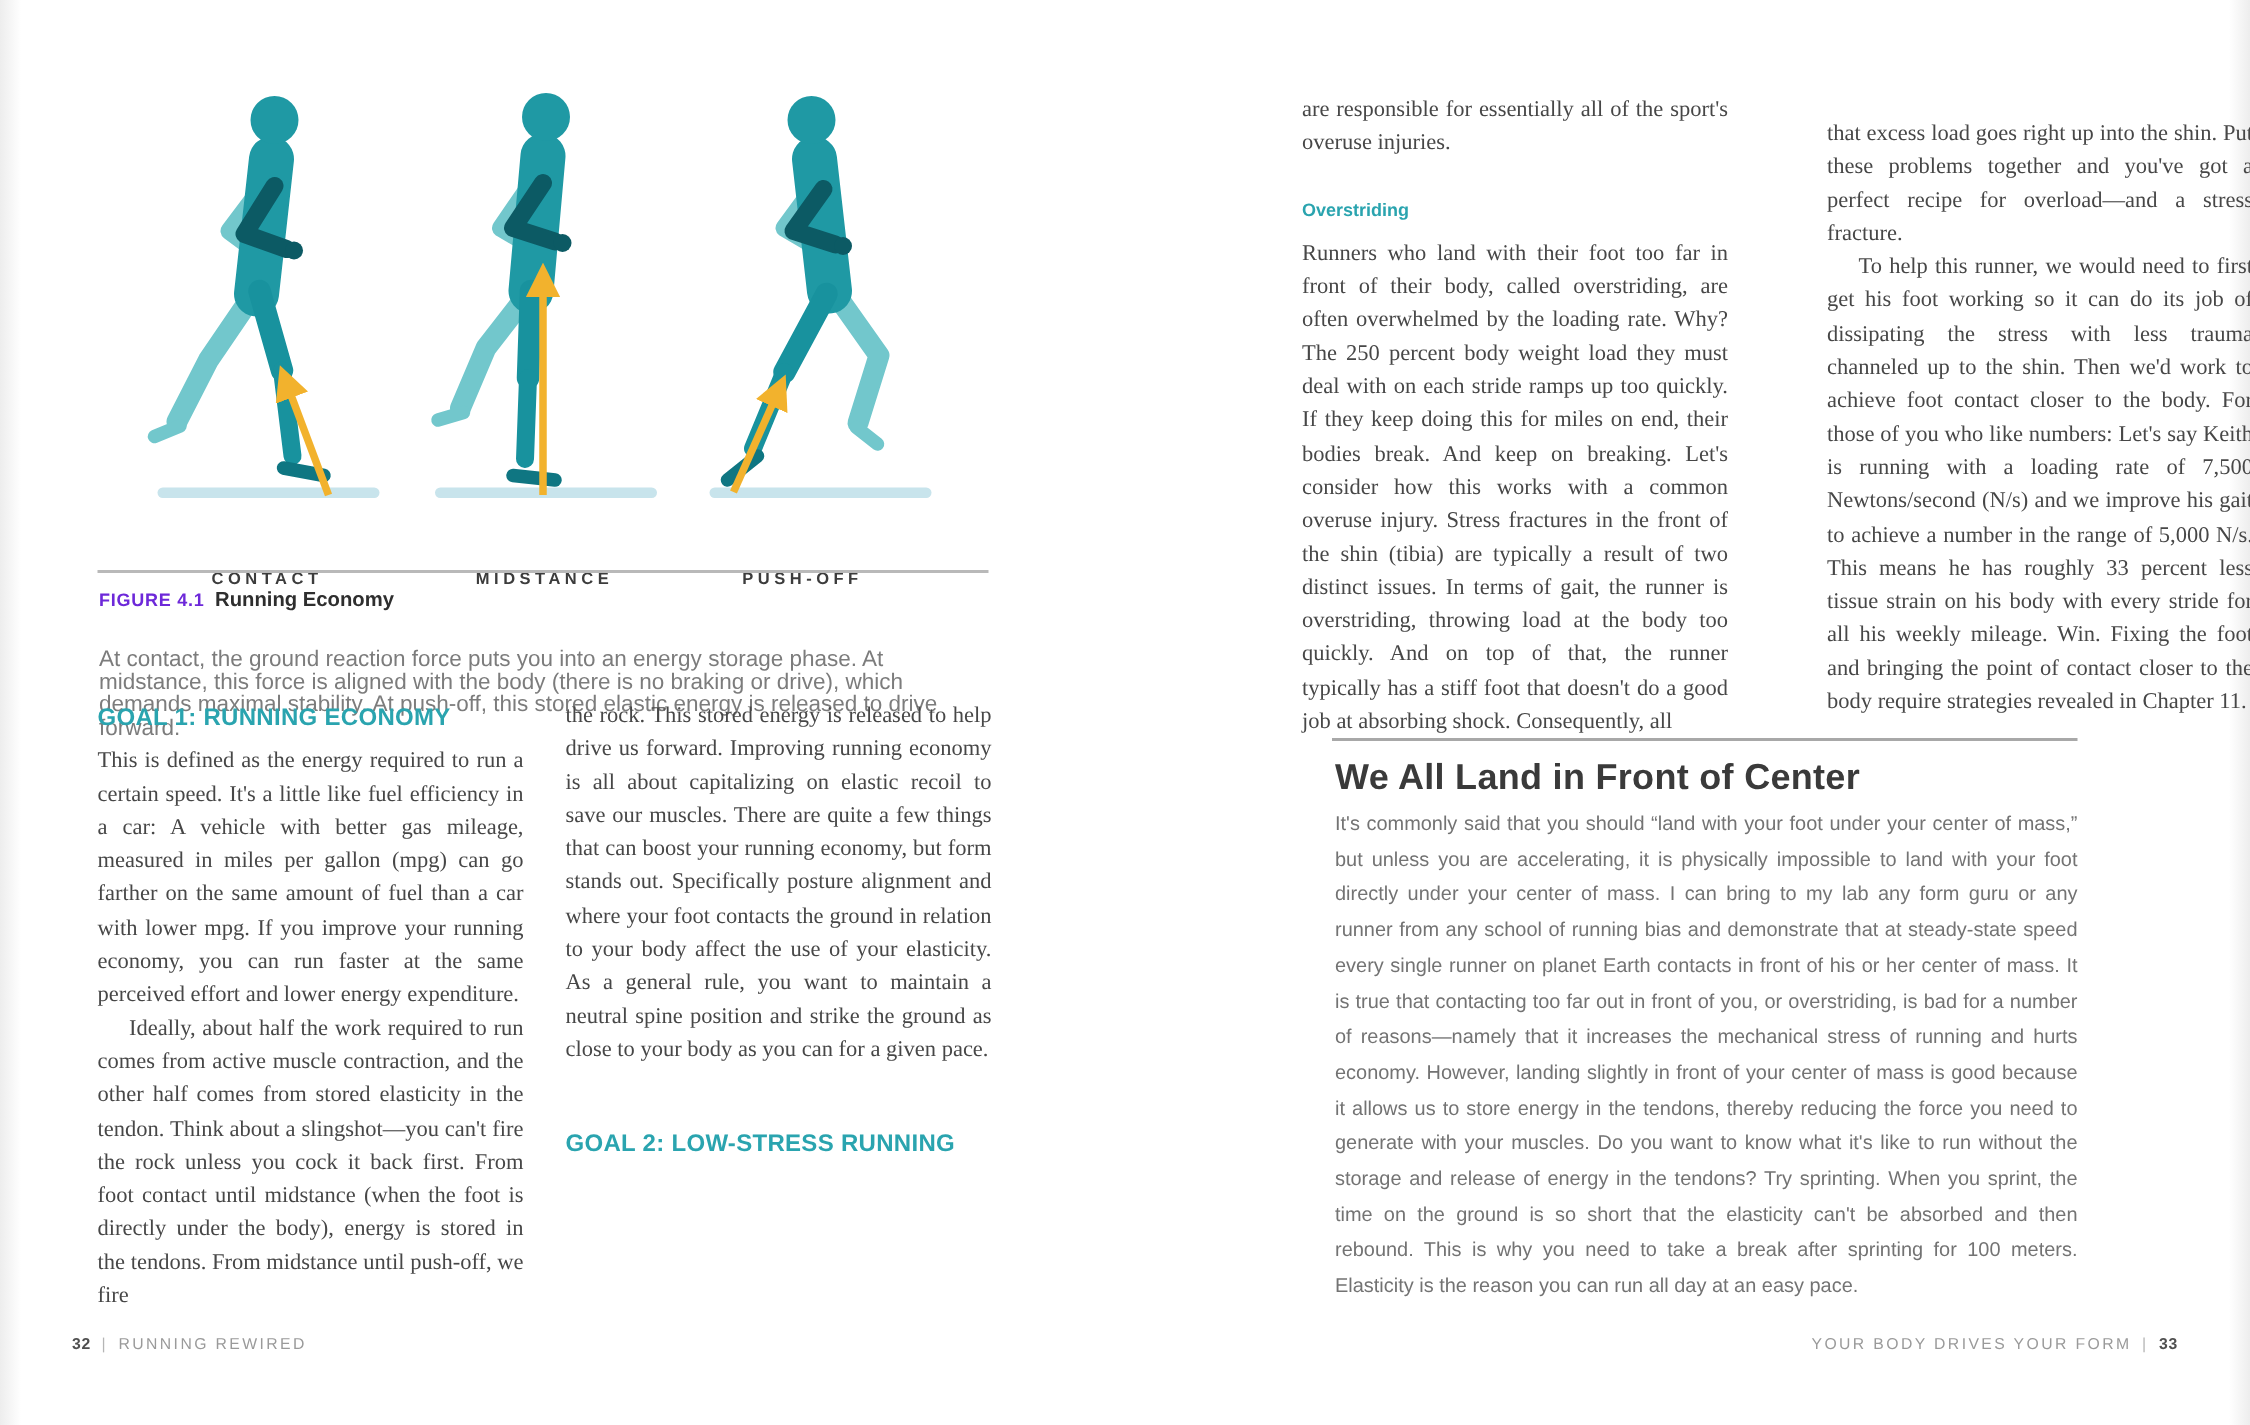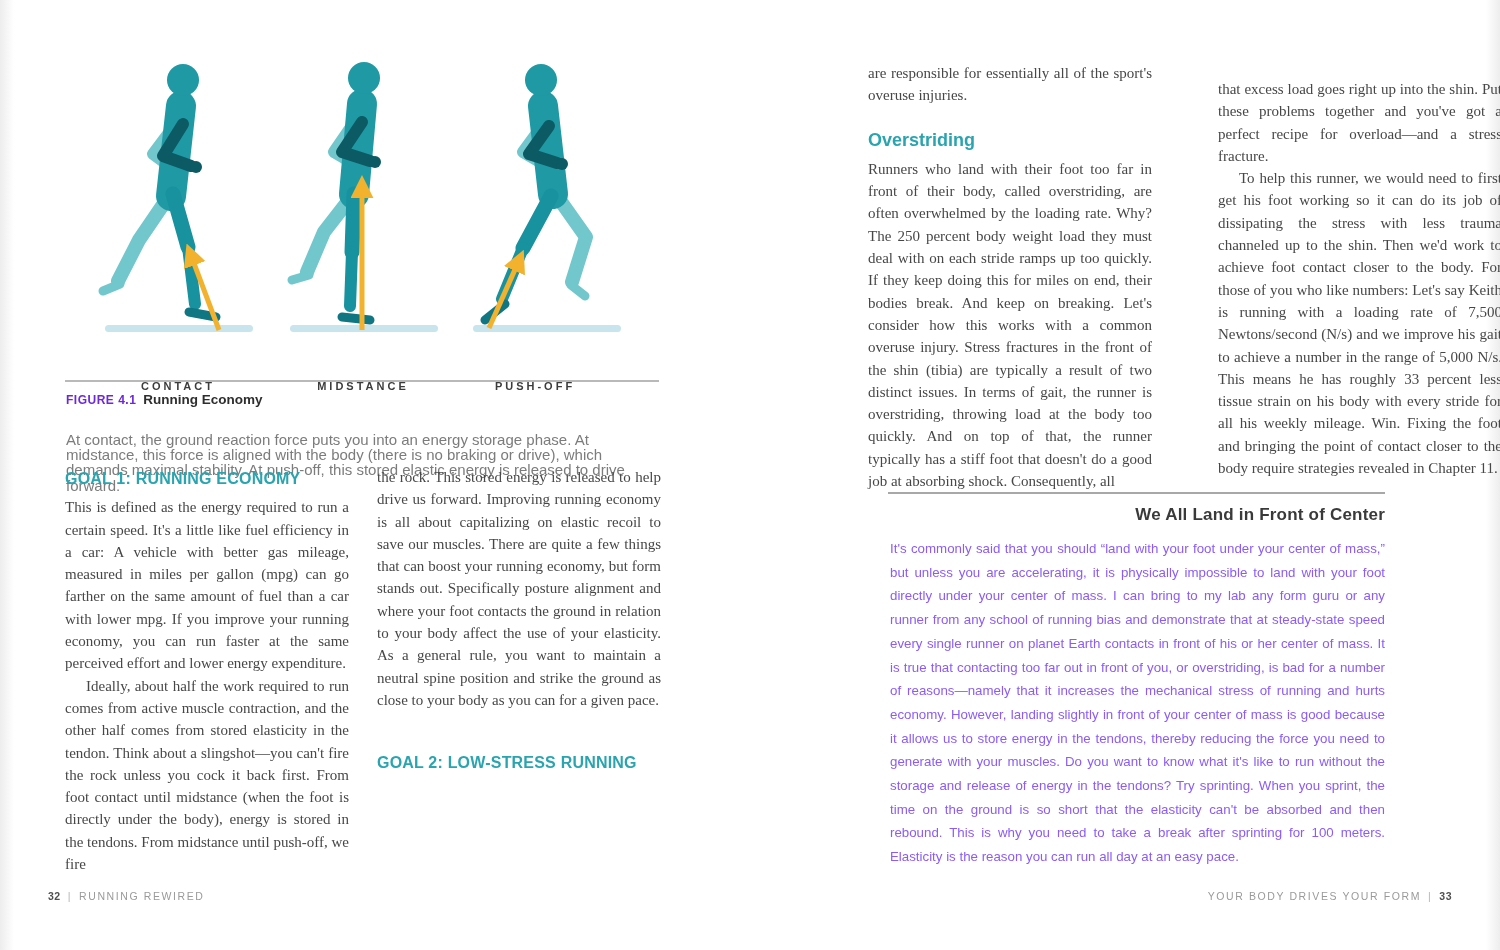--- a/index.html
+++ b/index.html
@@ -50,7 +50,7 @@
   }
   .sub-heading {
     font-family: "Liberation Sans", sans-serif;
-    font-weight: bold; font-size: 18px;
+    font-weight: bold; font-size: 12px;
     color: #2aa4af; margin: 22px 0 7px 0;
   }
   .para-indent { text-indent: 21px; }

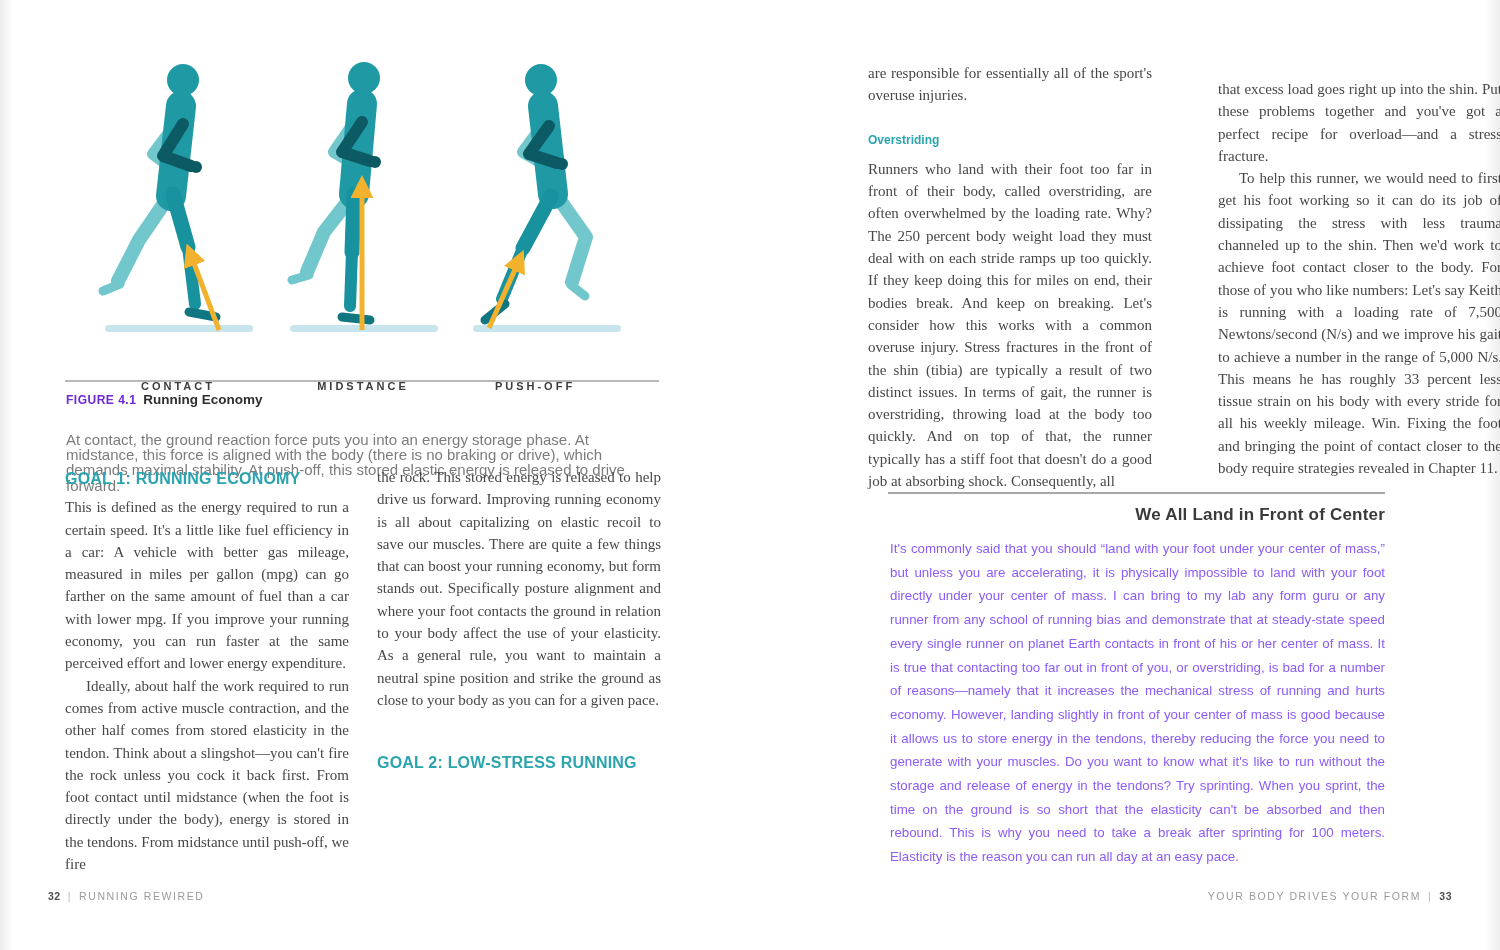--- a/index.html
+++ b/index.html
@@ -61,7 +61,7 @@
   .sidebar-title {
     position: absolute; left: 890px; top: 505px; width: 495px;
     font-family: "Liberation Sans", sans-serif;
-    font-size: 17px; font-weight: bold; color: #3a3a3a; letter-spacing: .2px; text-align: right;
+    font-size: 24px; font-weight: bold; color: #3a3a3a; letter-spacing: .2px;
   }
   .sidebar-body {
     position: absolute; left: 890px; top: 537px; width: 495px;

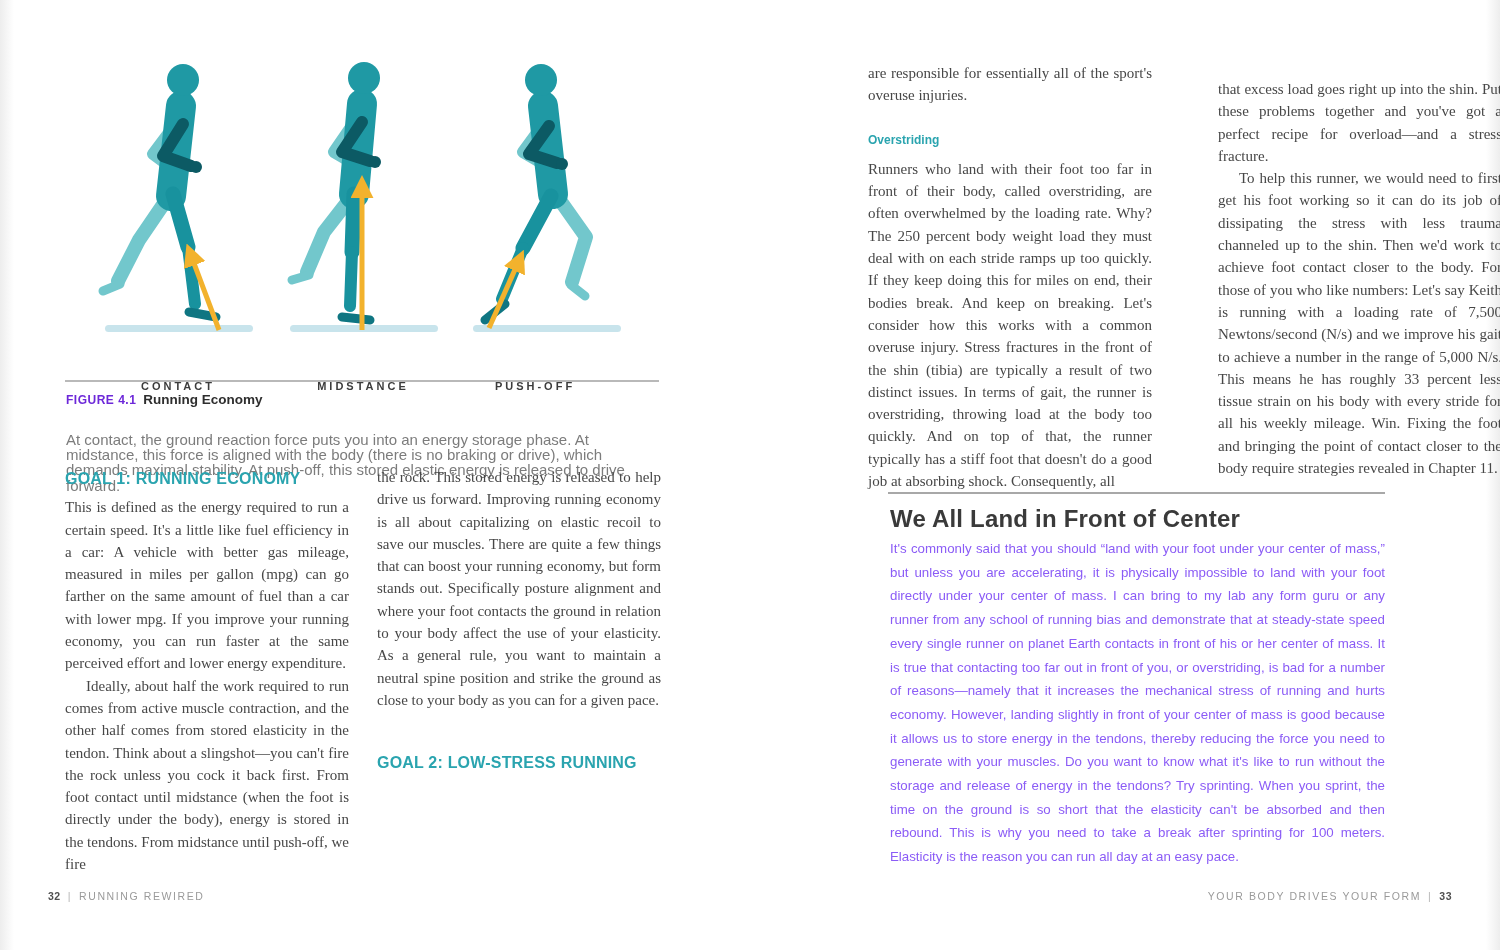--- a/index.html
+++ b/index.html
@@ -66,7 +66,7 @@
   .sidebar-body {
     position: absolute; left: 890px; top: 537px; width: 495px;
     font-family: "Liberation Sans", sans-serif;
-    font-size: 13.3px; line-height: 23.7px; color: #8b5cf6;
+    font-size: 13.3px; line-height: 23.7px; color: #737373;
     text-align: justify;
   }
 

